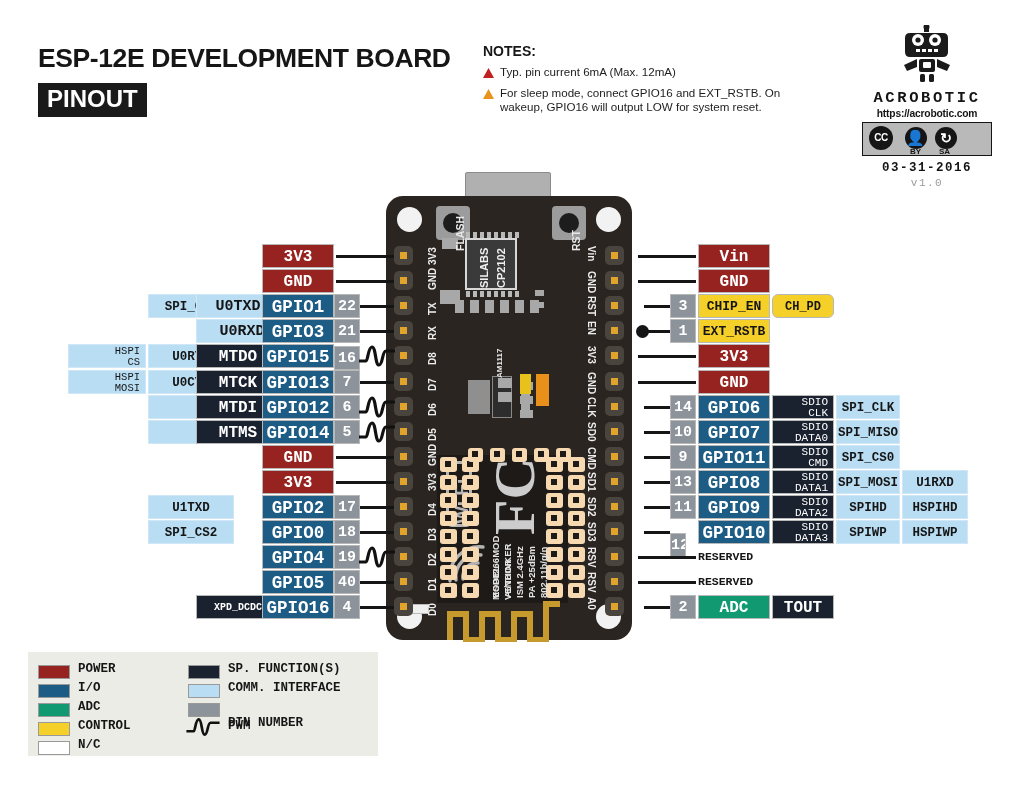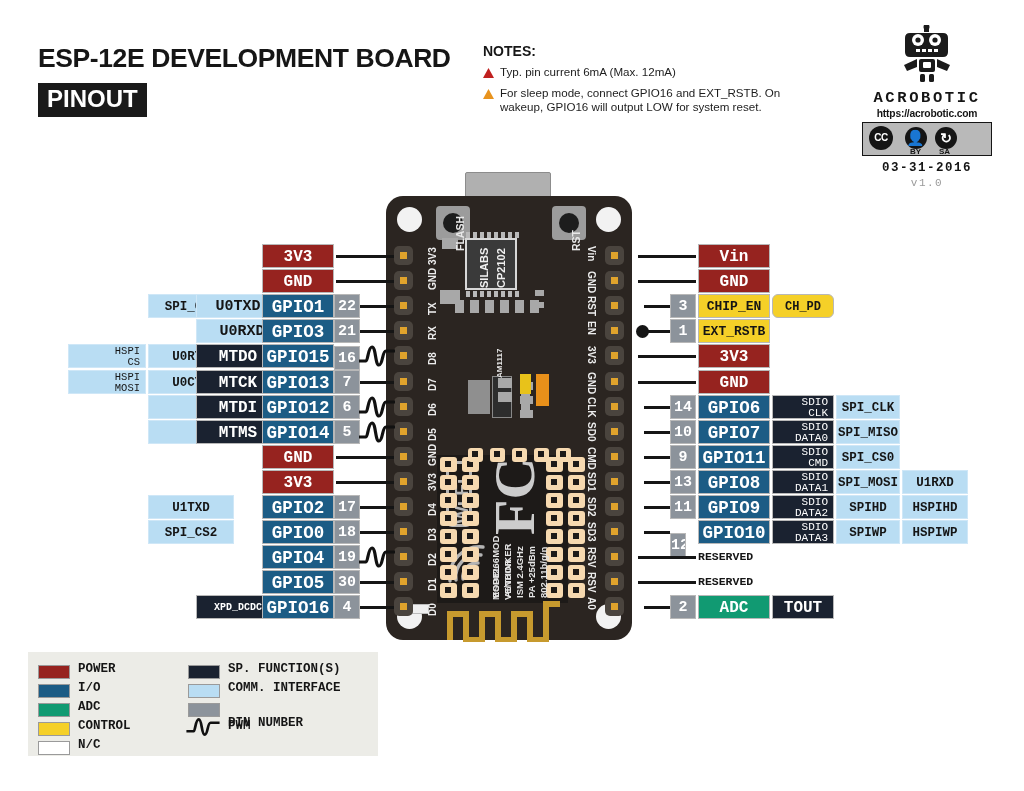--- a/index.html
+++ b/index.html
@@ -674,7 +674,7 @@
         <path d="M0,18 L7,18 C9,18 9,4 13,4 C17,4 16,22 20,22 C24,22 23,8 27,8 L36,8" fill="none" stroke="#111" stroke-width="3.2" stroke-linecap="square"></path>
       </svg></div>
     <div class="cell c-io abs" style="left:262px; top:570.3px; width:72px;">GPIO5</div>
-    <div class="cell c-num abs" style="left:334px; top:570.3px; width:26px;">30</div>
+    <div class="cell c-num abs" style="left:334px; top:570.3px; width:26px;">40</div>
     <div class="lead" style="left:360px; top:581.3px; width:34px;"></div>
     <div class="cell c-sp xs abs" style="left:196px; top:595.4000000000001px; width:84px;">XPD_DCDC</div>
     <div class="cell c-io abs" style="left:262px; top:595.4000000000001px; width:72px;">GPIO16</div>

